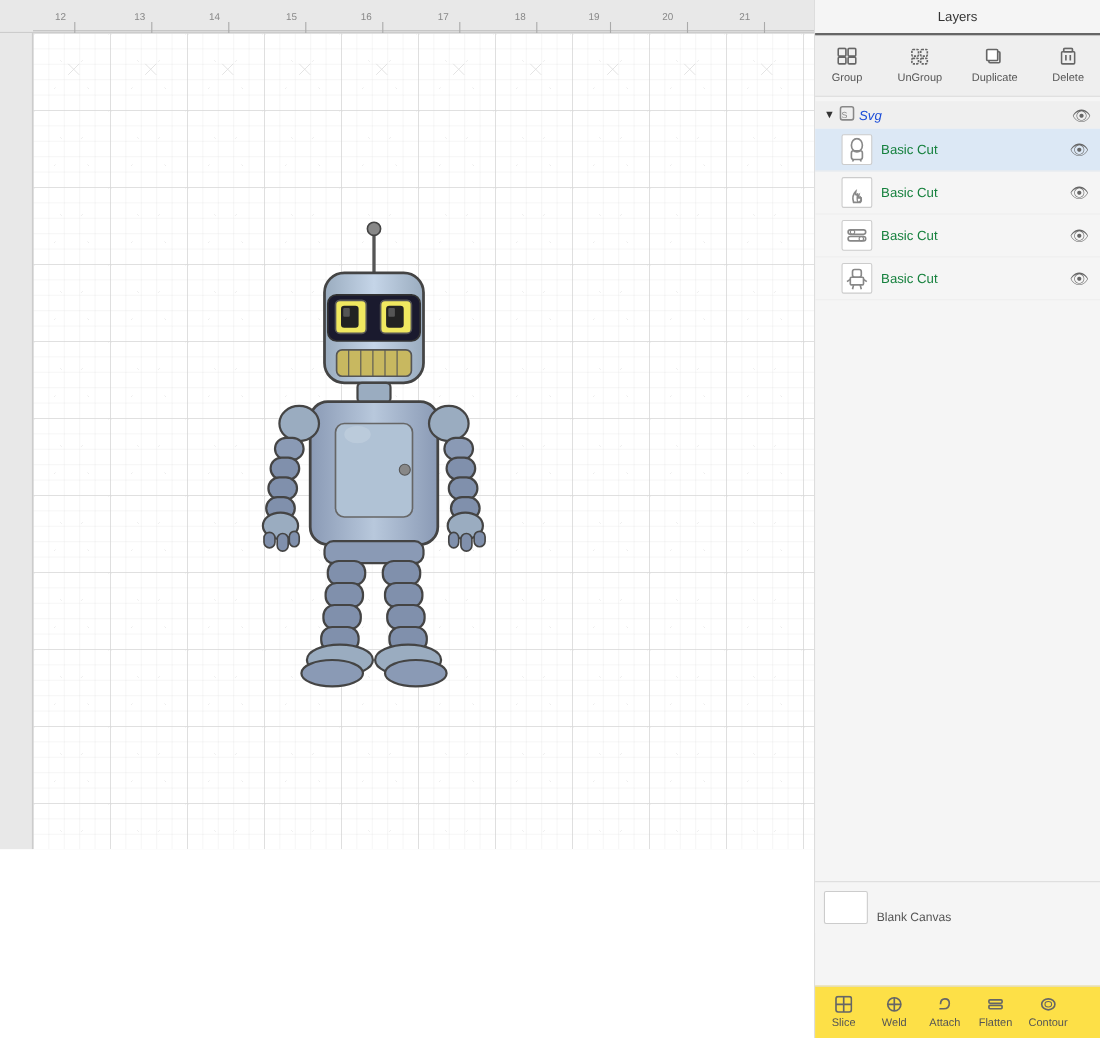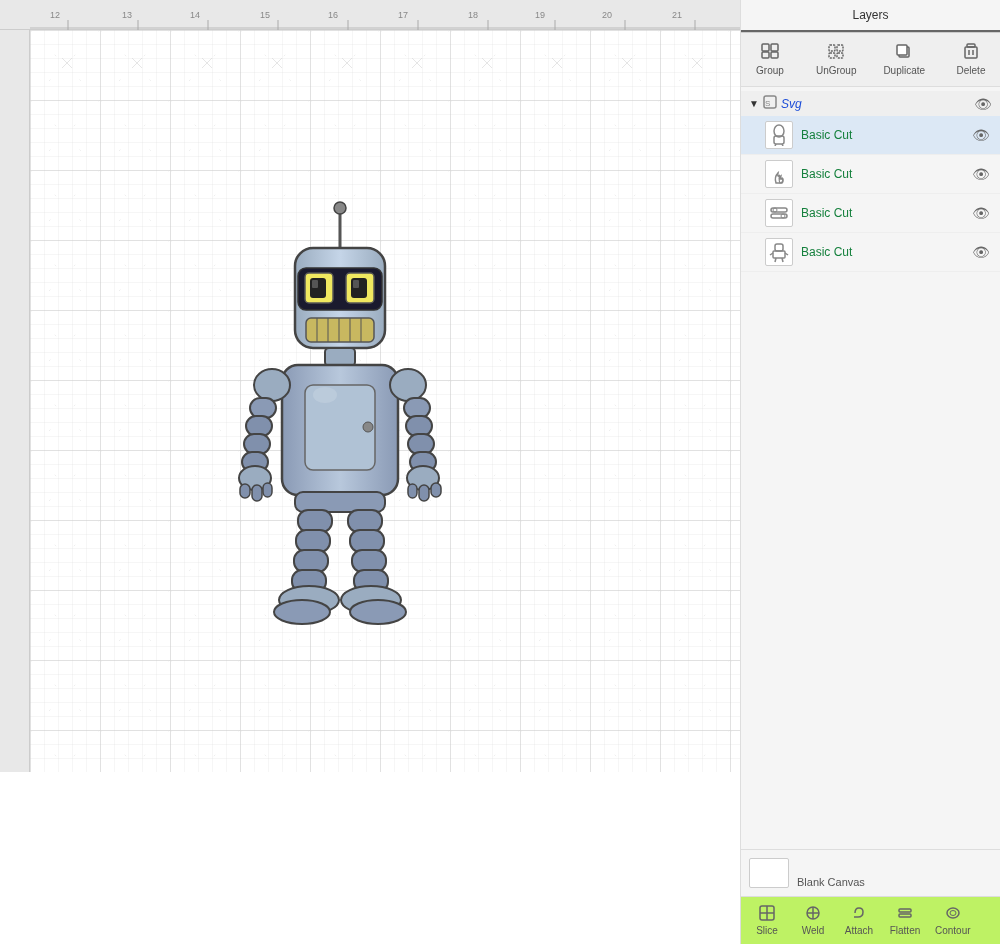--- a/index.html
+++ b/index.html
@@ -233,10 +233,11 @@
     
     .bottom-toolbar {
       display: flex;
-      background: #bef264;
+      background: #fde047;
       border-top: 1px solid #ddd;
       padding: 4px;
       gap: 2px;
+      margin-top: 48px;
     }
 
     .bottom-toolbar-btn {

